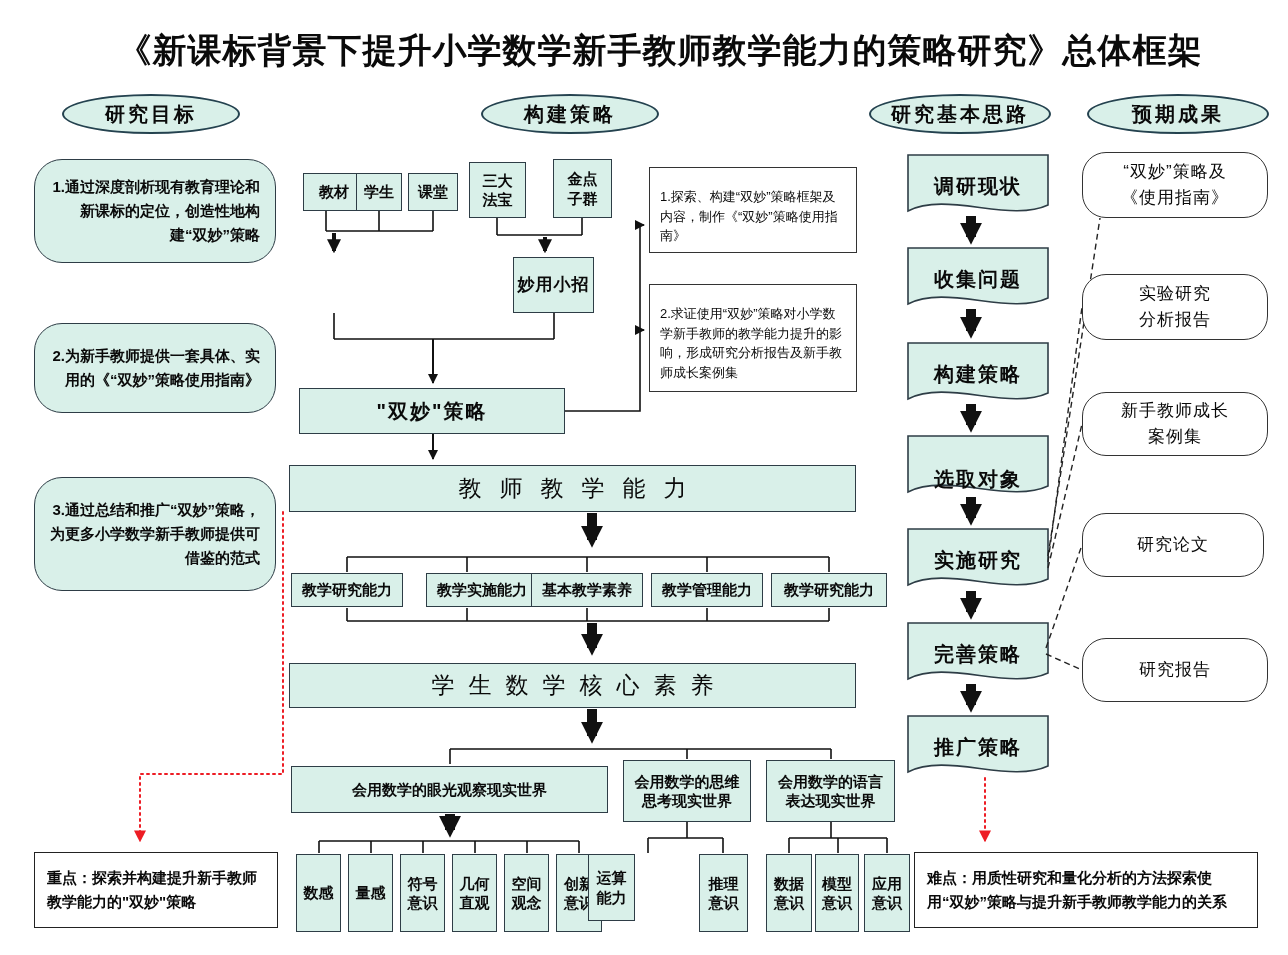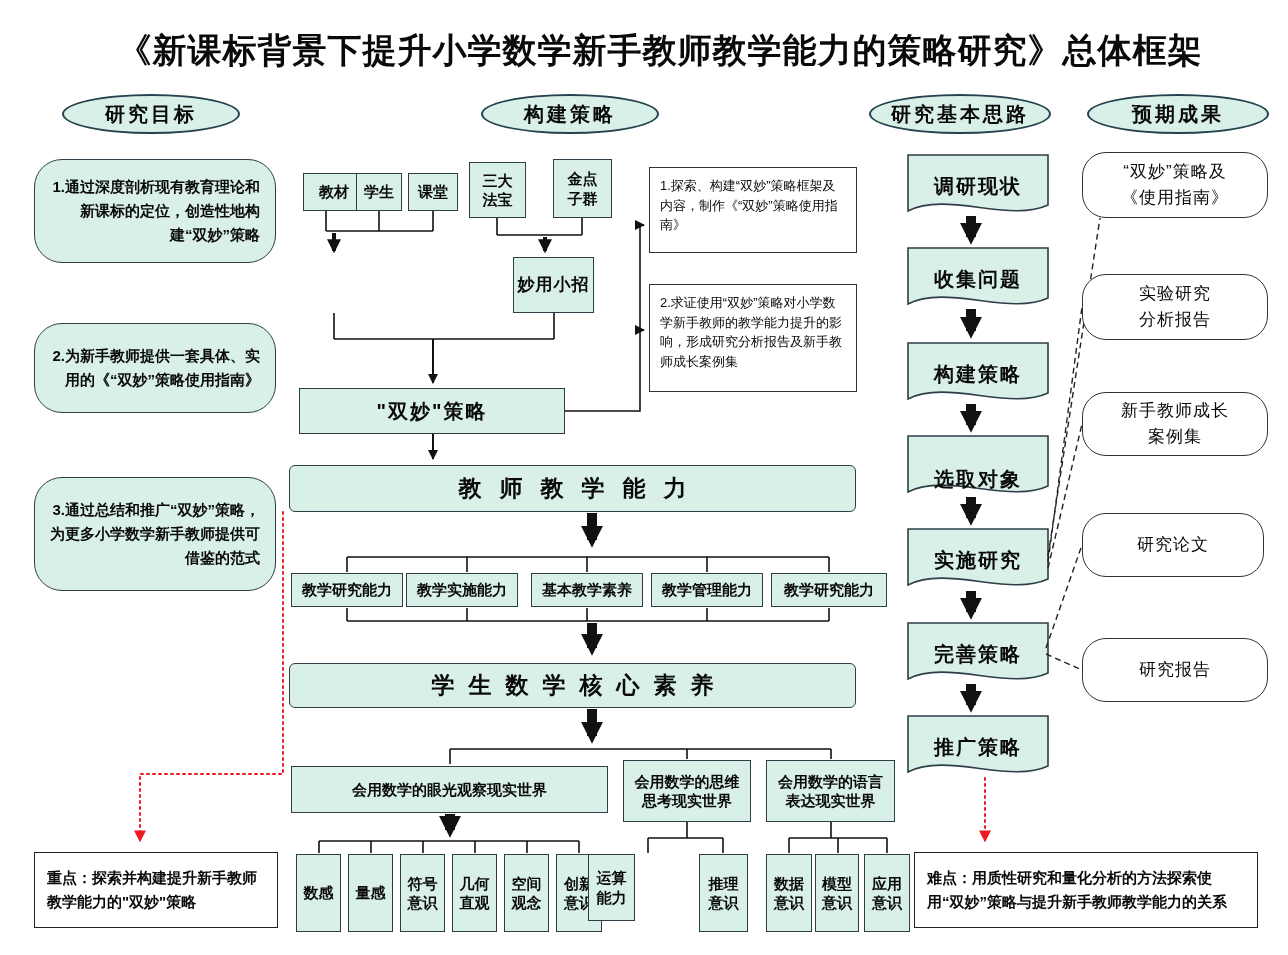--- a/index.html
+++ b/index.html
@@ -29,7 +29,7 @@
   }
   .note {
     background:#fff; border:1.5px solid #333; font-size:13px; font-weight:500;
-    text-align:left; padding:8px 10px; line-height:1.5;
+    text-align:left; padding:19px 10px; line-height:1.5;
     align-items:flex-start; justify-content:flex-start;
   }
   .plain {

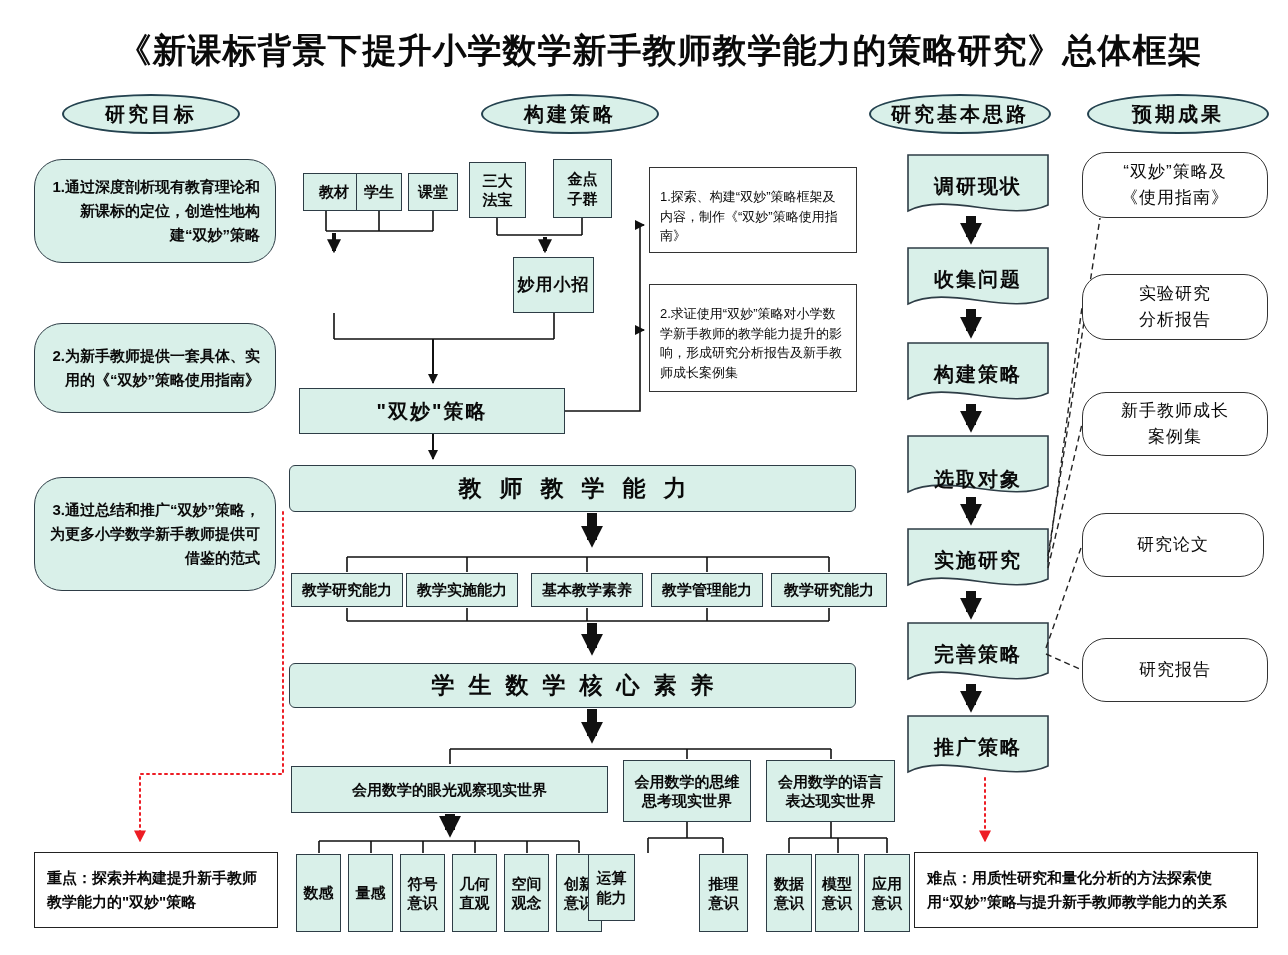--- a/index.html
+++ b/index.html
@@ -36,7 +36,7 @@
     background:#fff; border:1.6px solid #222; font-size:15px; font-weight:600;
     text-align:left; padding:8px 12px; line-height:1.6; justify-content:flex-start;
   }
-  .bigbar  { font-size:23px; font-weight:700; letter-spacing:18px; padding-left:18px;border-radius:6px; }
+  .bigbar  { font-size:23px; font-weight:400; letter-spacing:18px; padding-left:18px; }
   .bigbar2 { letter-spacing:14px; padding-left:14px; }
   .strategy-box { font-size:20px; font-weight:700; letter-spacing:2px; }
   .mid { font-size:17px; letter-spacing:1px; }

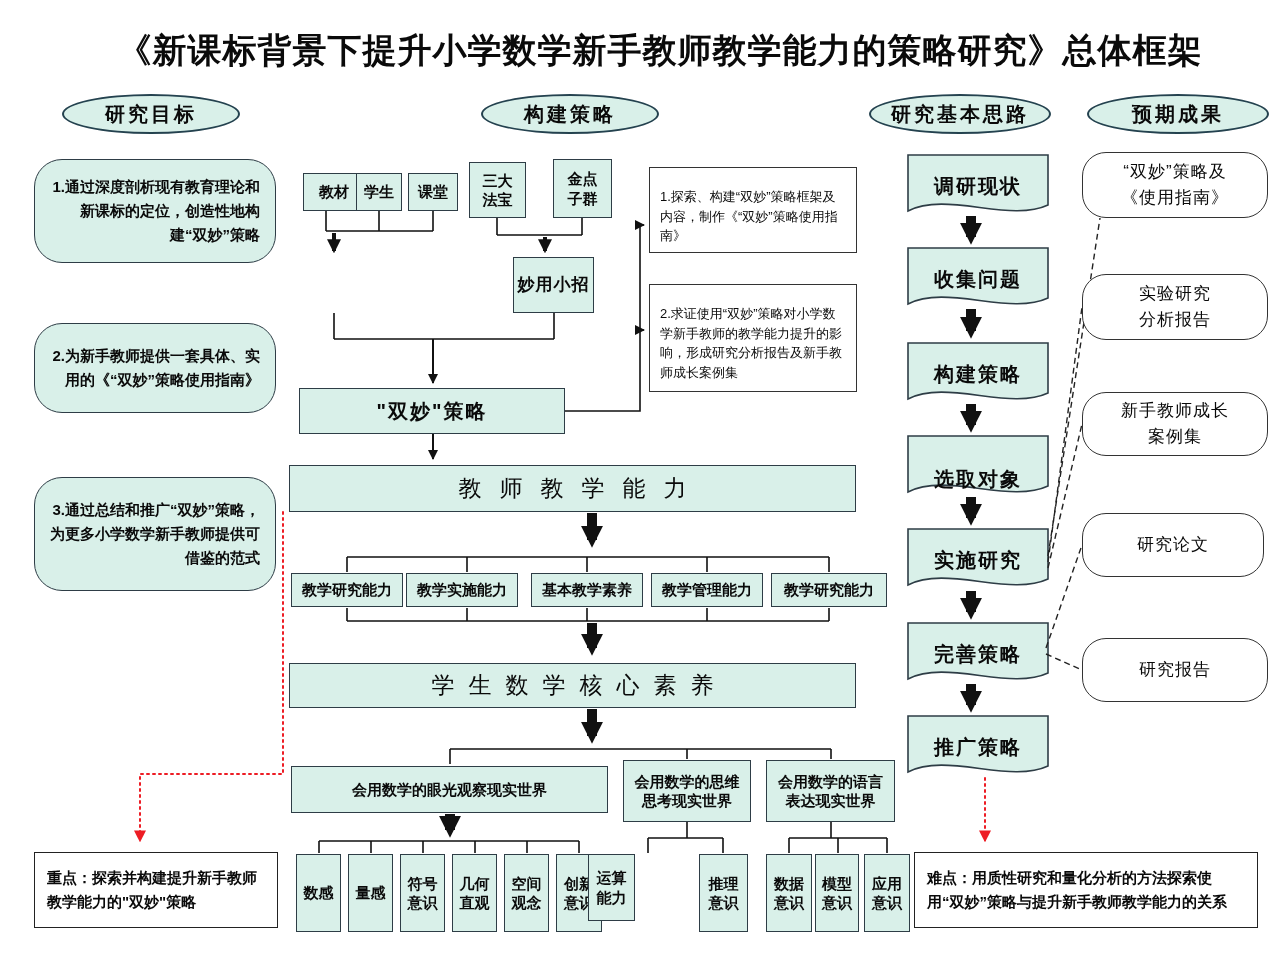--- a/index.html
+++ b/index.html
@@ -163,7 +163,7 @@
   <div class="box bigbar" style="left:289px;top:465px;width:567px;height:47px">教师教学能力</div>
 
   <div class="box sm" style="left:291px;top:573px;width:112px;height:34px">教学研究能力</div>
-  <div class="box sm" style="left:406px;top:573px;width:112px;height:34px">教学实施能力</div>
+  <div class="box sm" style="left:426px;top:573px;width:112px;height:34px">教学实施能力</div>
   <div class="box sm" style="left:531px;top:573px;width:112px;height:34px">基本教学素养</div>
   <div class="box sm" style="left:651px;top:573px;width:112px;height:34px">教学管理能力</div>
   <div class="box sm" style="left:771px;top:573px;width:116px;height:34px">教学研究能力</div>

